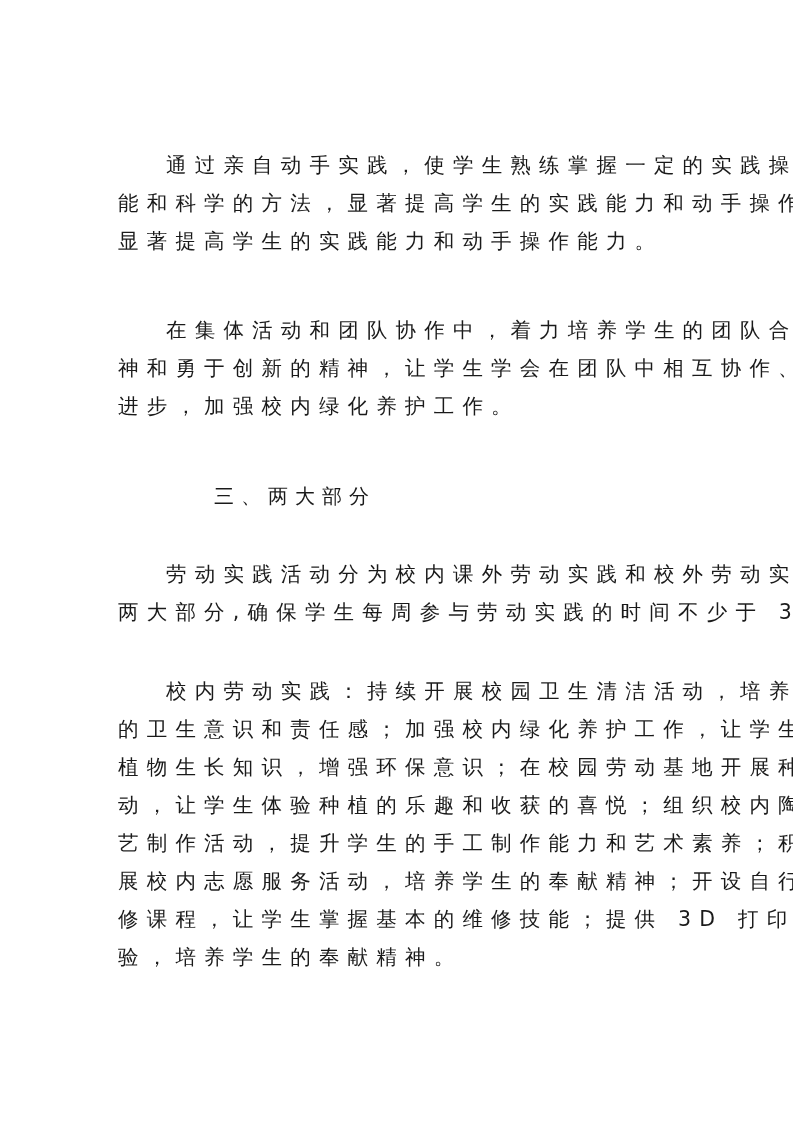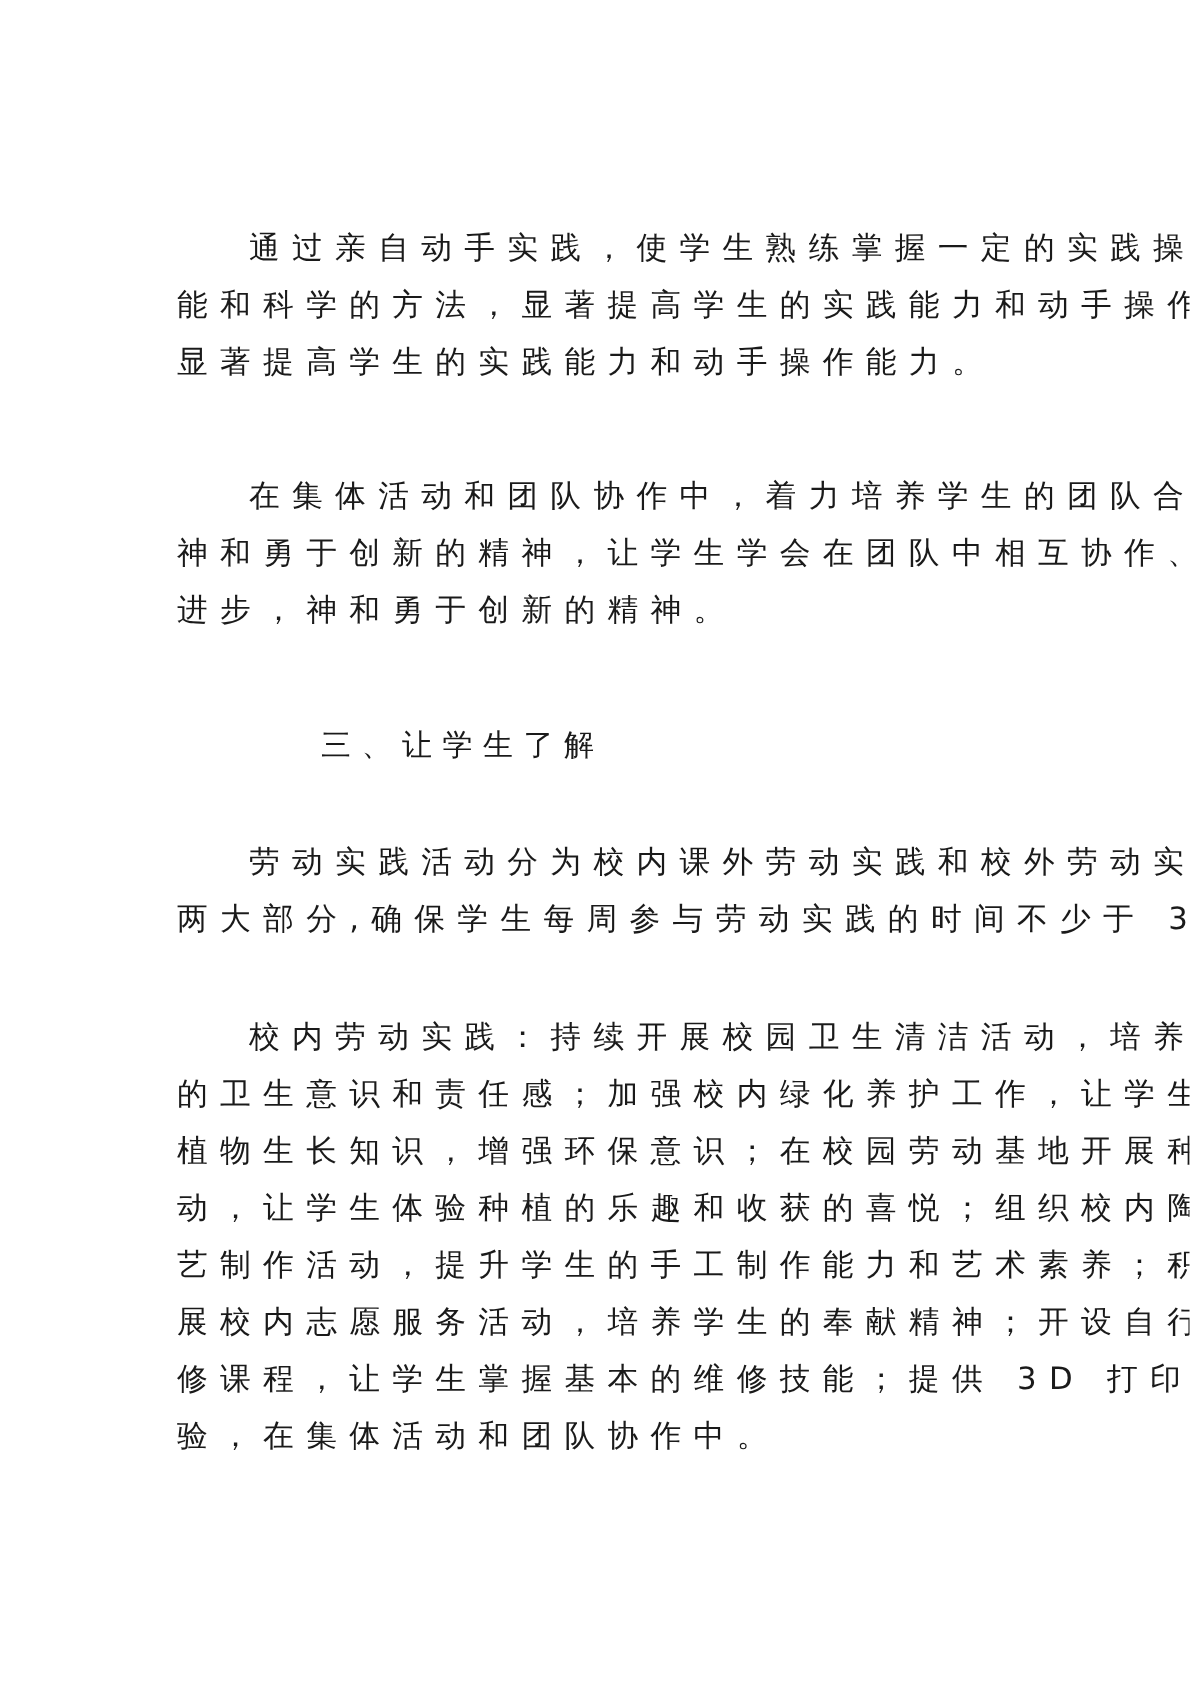--- a/index.html
+++ b/index.html
@@ -26,7 +26,7 @@
   <div class="para" style="top:311px;">
     <span class="line" style="padding-left:48px;">在集体活动和团队协作中，着力培养学生的团队合作精</span>
     <span class="line">神和勇于创新的精神，让学生学会在团队中相互协作、共同</span>
-    <span class="line last">进步，神和勇于创新的精神。</span>
+    <span class="line last">进步，加强校内绿化养护工作。</span>
   </div>
 
   <div class="heading" style="top:477px;">三、让学生了解</div>

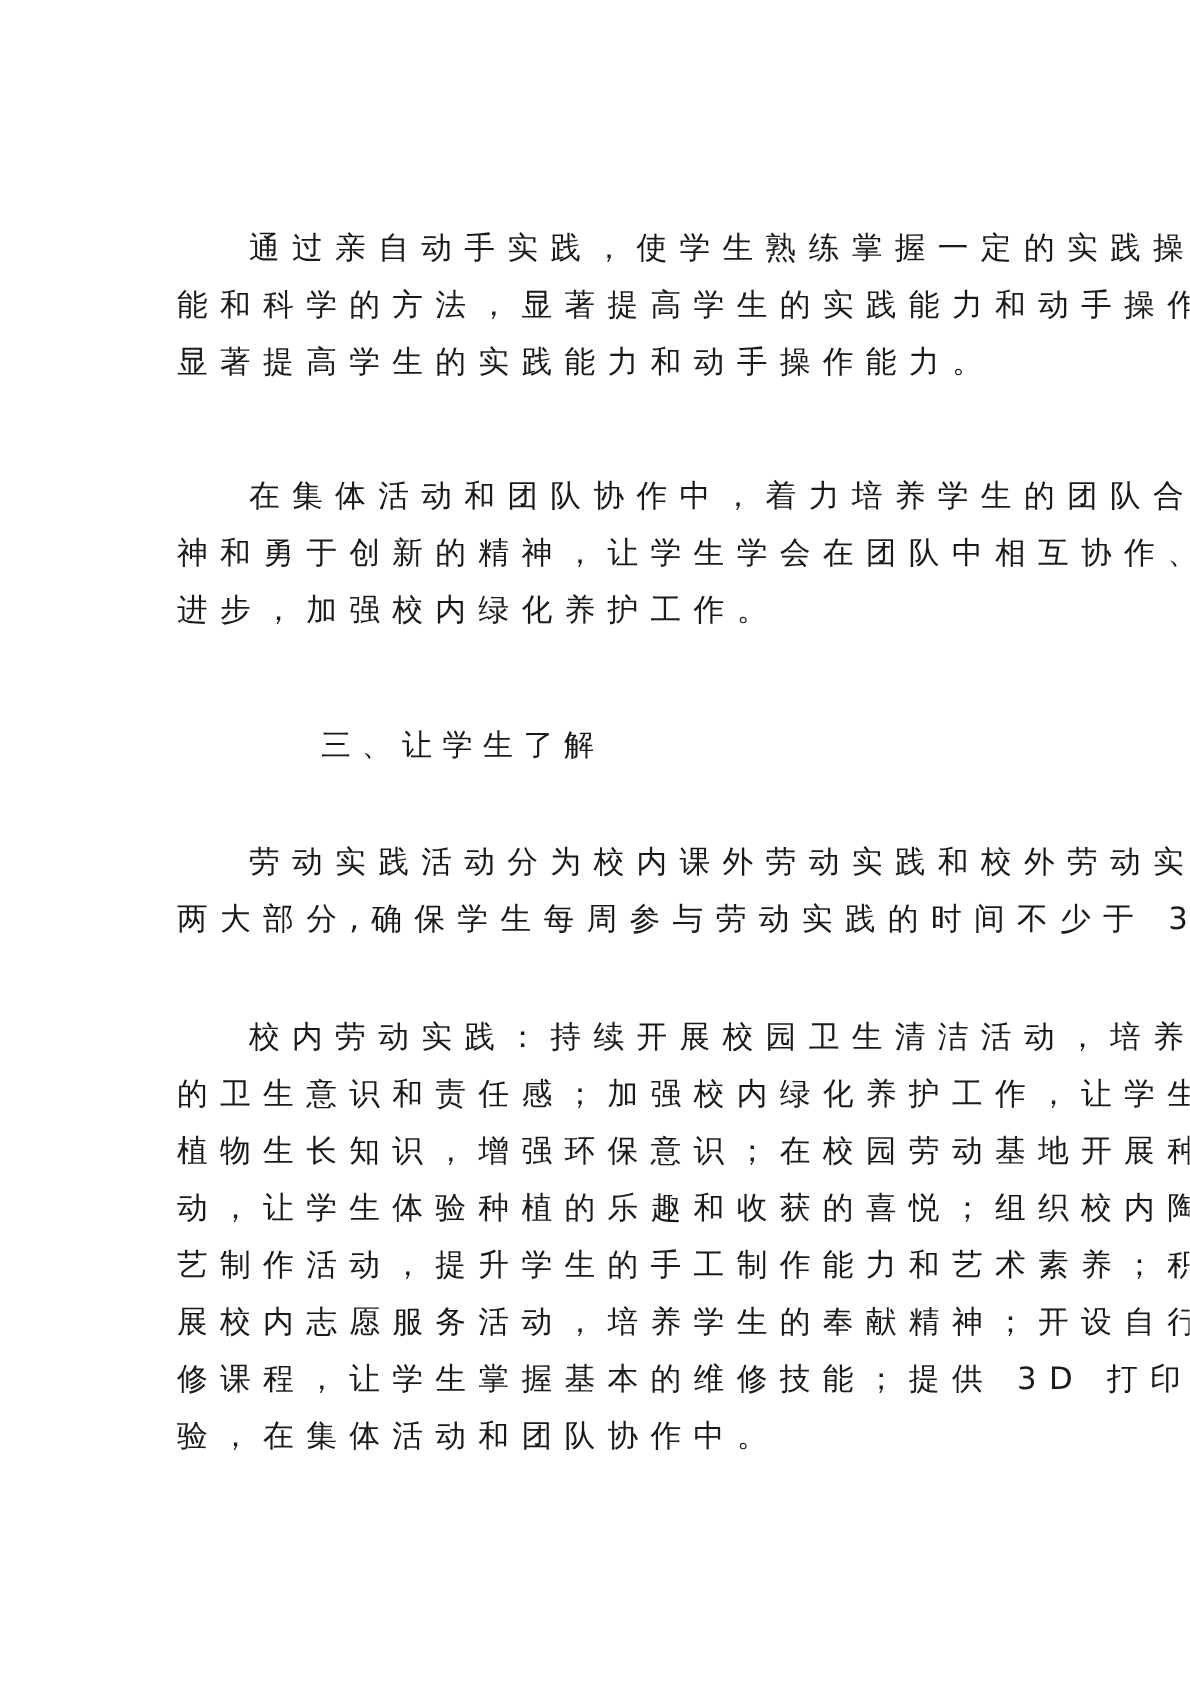--- a/index.html
+++ b/index.html
@@ -29,7 +29,7 @@
     <span class="line last">进步，加强校内绿化养护工作。</span>
   </div>
 
-  <div class="heading" style="top:477px;">三、让学生了解</div>
+  <div class="heading" style="top:477px;">三、两大部分</div>
 
   <div class="para" style="top:555px;">
     <span class="line" style="padding-left:48px;">劳动实践活动分为校内课外劳动实践和校外劳动实践</span>

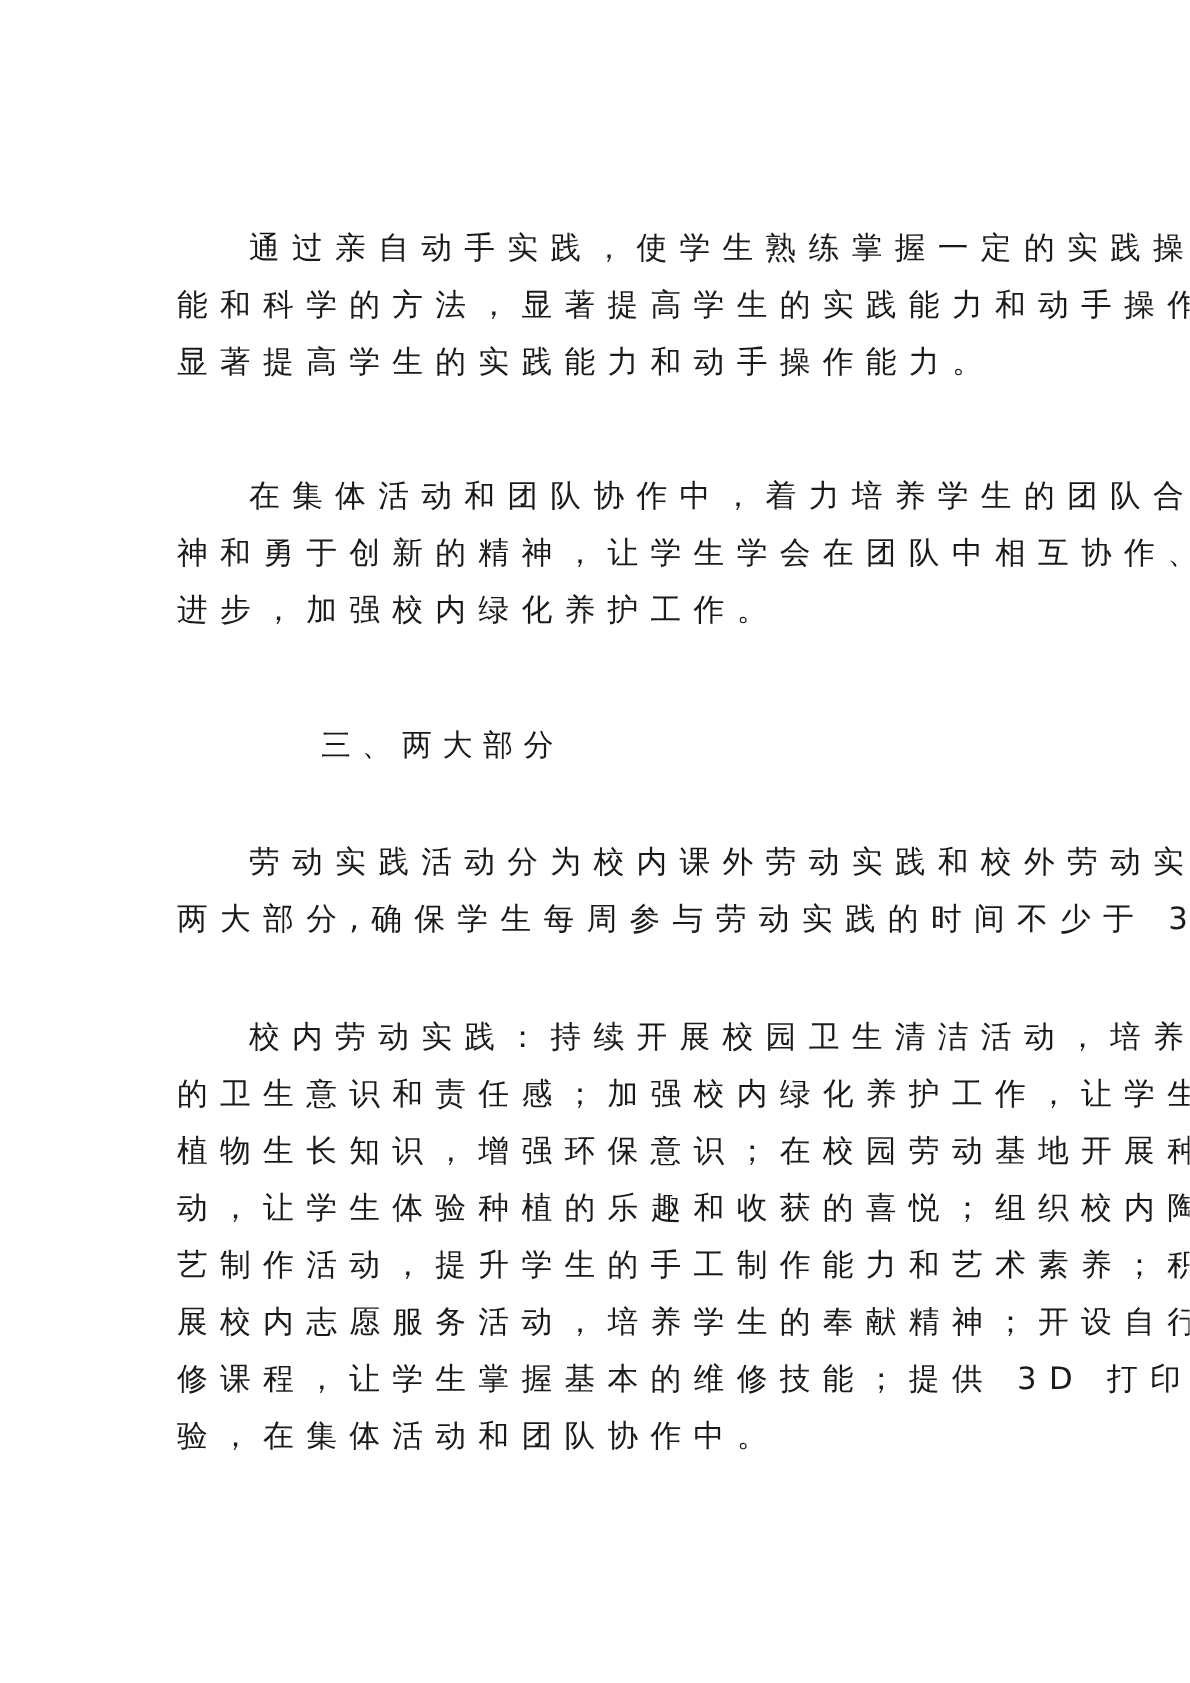--- a/index.html
+++ b/index.html
@@ -44,7 +44,7 @@
     <span class="line">艺制作活动，提升学生的手工制作能力和艺术素养；积极开</span>
     <span class="line">展校内志愿服务活动，培养学生的奉献精神；开设自行车维</span>
     <span class="line">修课程，让学生掌握基本的维修技能；提供 3D 打印技术体</span>
-    <span class="line last">验，在集体活动和团队协作中。</span>
+    <span class="line last">验，培养学生的奉献精神。</span>
   </div>
 
 </div>

